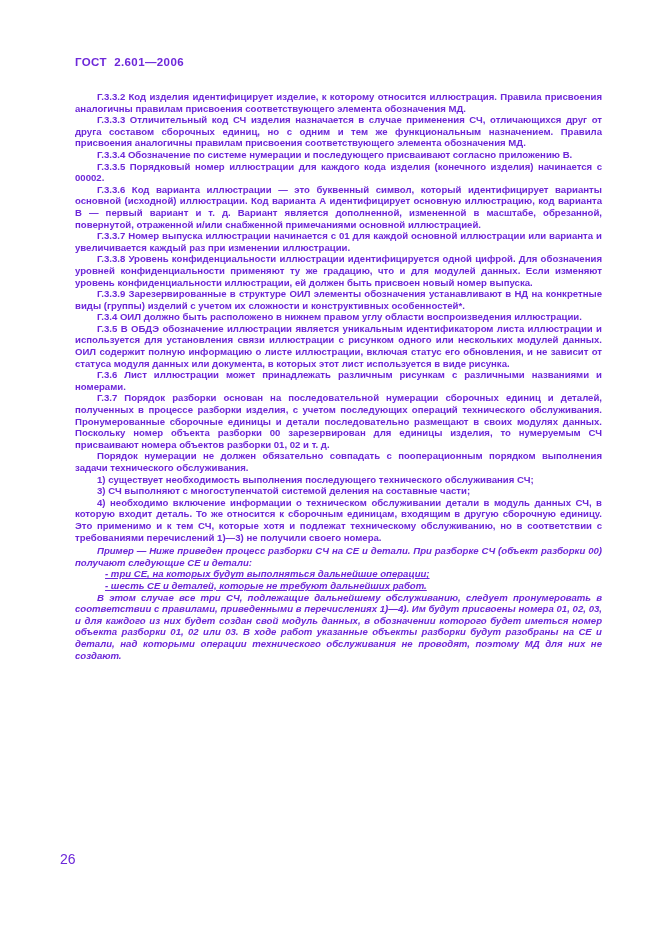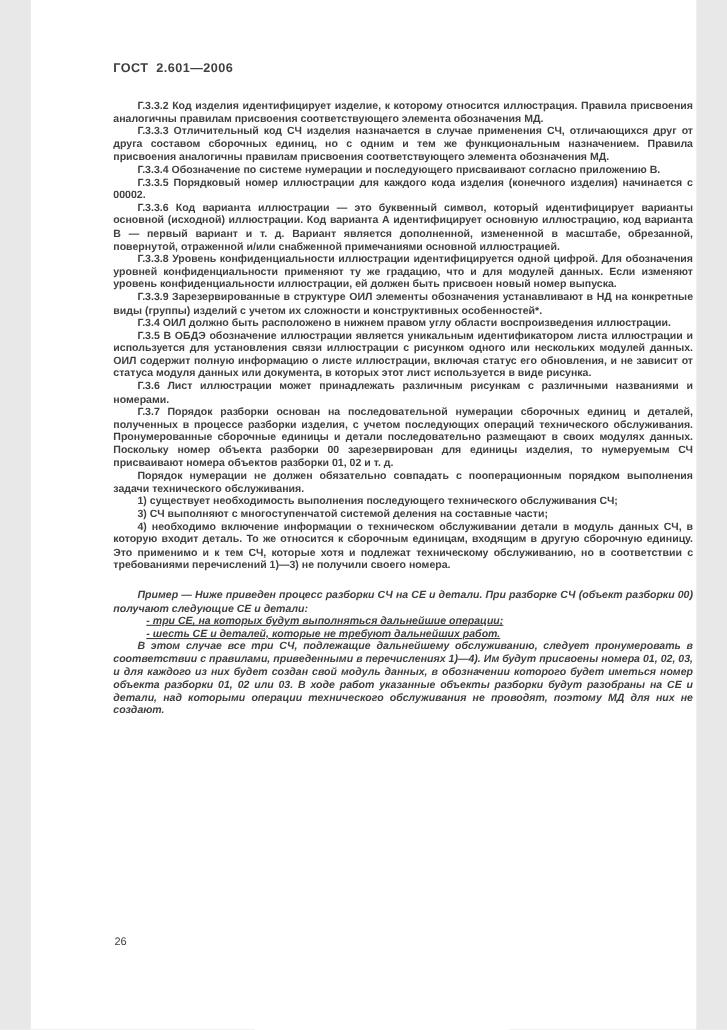--- a/index.html
+++ b/index.html
@@ -9,11 +9,11 @@
   }
   .page {
     position: relative;
-    width: 605px;
+    width: 661px;
     height: 936px;
     background: #ffffff;
     font-family: "Liberation Sans", sans-serif;
-    color: #404040;
+    color: #6d28d9;
     overflow: hidden;
     margin: 0 auto;
   }

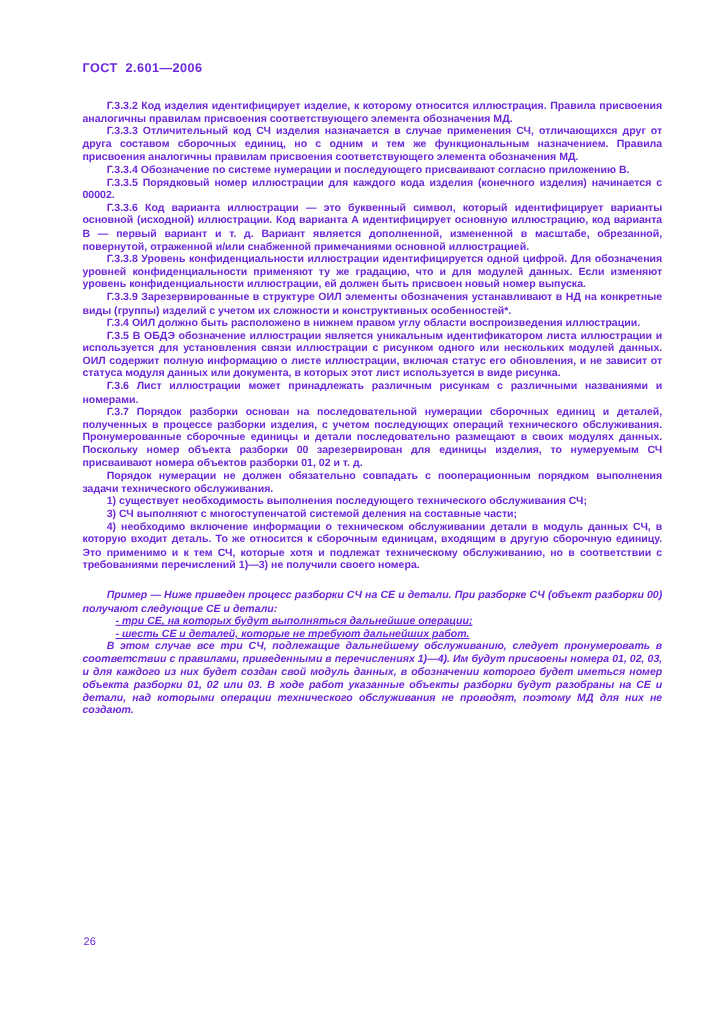--- a/index.html
+++ b/index.html
@@ -71,6 +71,7 @@
       <p class="para">Г.3.3.4  Обозначение по системе нумерации и последующего присваивают согласно приложению В.</p>
       <p class="para">Г.3.3.5  Порядковый номер иллюстрации для каждого кода изделия (конечного изделия) начинается с 00002.</p>
       <p class="para">Г.3.3.6  Код варианта иллюстрации — это буквенный символ, который идентифицирует варианты основной (исходной) иллюстрации. Код варианта А идентифицирует основную иллюстрацию, код варианта В — первый вариант и т. д. Вариант является дополненной, измененной в масштабе, обрезанной, повернутой, отраженной и/или снабженной примечаниями основной иллюстрацией.</p>
+      <p class="para">Г.3.3.7  Номер выпуска иллюстрации начинается с 01 для каждой основной иллюстрации или варианта и увеличивается каждый раз при изменении иллюстрации.</p>
       <p class="para">Г.3.3.8  Уровень конфиденциальности иллюстрации идентифицируется одной цифрой. Для обозначения уровней конфиденциальности применяют ту же градацию, что и для модулей данных. Если изменяют уровень конфиденциальности иллюстрации, ей должен быть присвоен новый номер выпуска.</p>
       <p class="para">Г.3.3.9  Зарезервированные в структуре ОИЛ элементы обозначения устанавливают в НД на конкретные виды (группы) изделий с учетом их сложности и конструктивных особенностей*.</p>
       <p class="para">Г.3.4  ОИЛ должно быть расположено в нижнем правом углу области воспроизведения иллюстрации.</p>

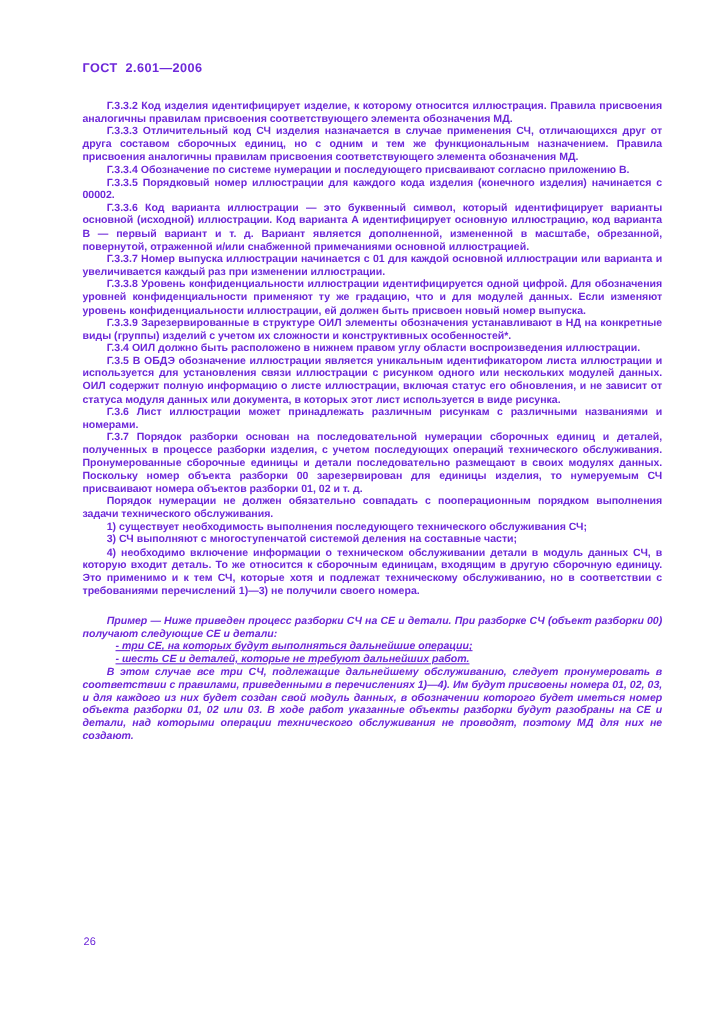--- a/index.html
+++ b/index.html
@@ -45,7 +45,7 @@
     font-style: italic;
   }
   .content p.example-first {
-    margin-top: 16px;
+    margin-top: 2px;
   }
   .content p.item {
     text-indent: 30px;

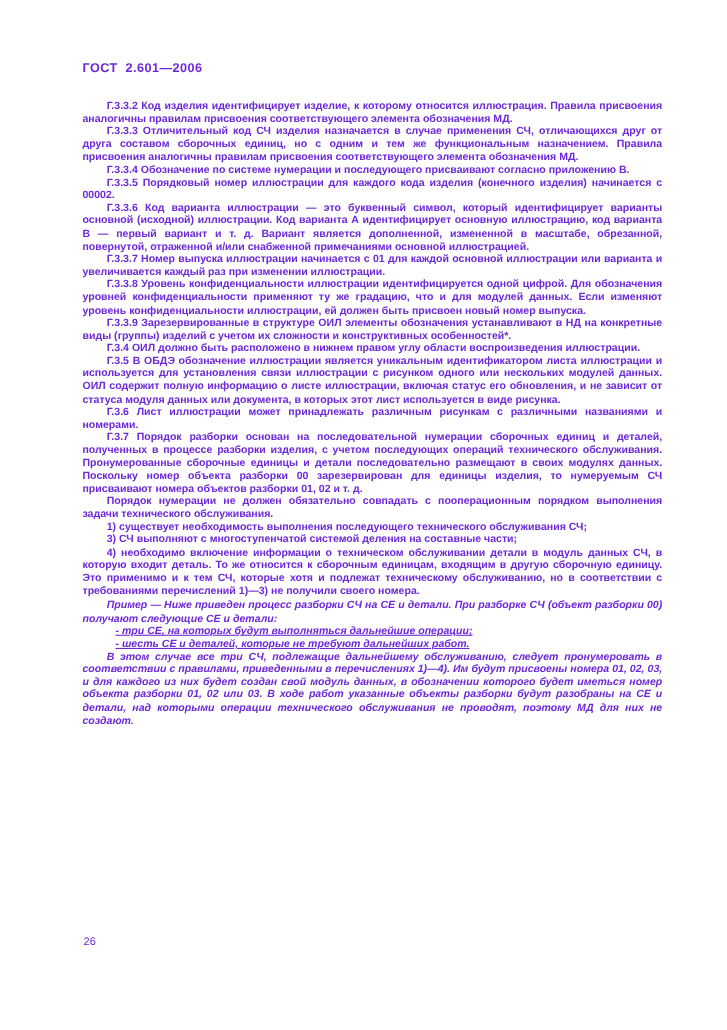--- a/index.html
+++ b/index.html
@@ -53,9 +53,9 @@
   }
   .page-number {
     position: absolute;
-    left: 76px;
+    left: 60px;
     top: 851px;
-    font-size: 10px;
+    font-size: 14px;
     text-align: center;
   }
 </style>

